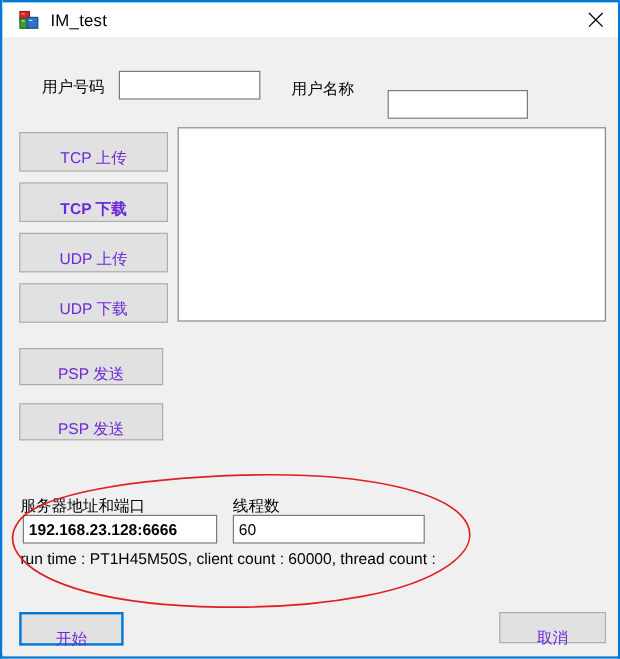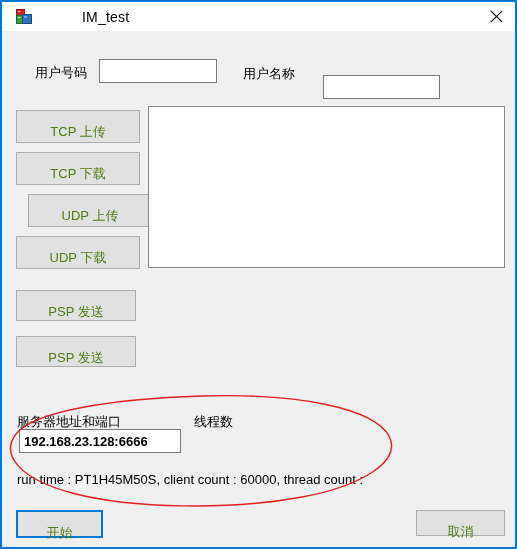--- a/index.html
+++ b/index.html
@@ -43,7 +43,6 @@
     line-height: 18px;
     letter-spacing: 0.2px;
     white-space: nowrap;
-    margin-left: 40px;
   }
   #close-button {
     position: absolute;

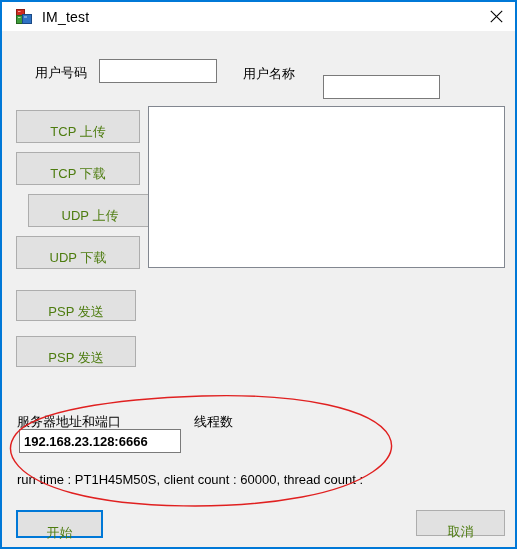--- a/index.html
+++ b/index.html
@@ -90,7 +90,7 @@
     border: 1px solid #adadad;
     font-family: "Liberation Sans", "DejaVu Sans", sans-serif;
     font-size: 13px;
-    color: #4d7c0f;
+    color: #6d28d9;
     text-align: center;
     cursor: default;
     padding: 12px;

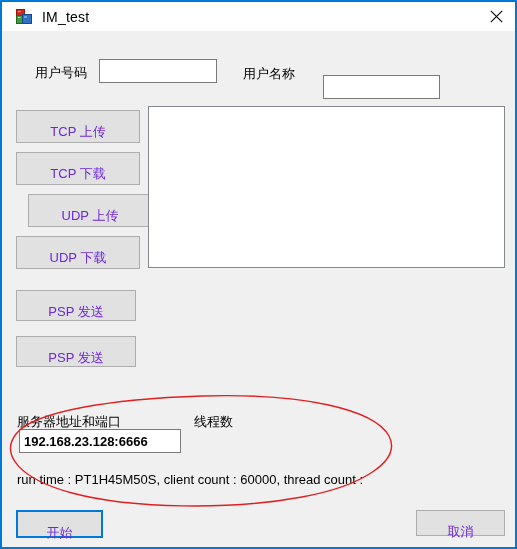--- a/index.html
+++ b/index.html
@@ -166,7 +166,7 @@
     <input class="txtbox" type="text" style="left: 321px; top: 44px; width: 117px; height: 24px;" value="">
 
     <button class="btn" style="left:14px; top:79px; width:124px; height:33px;">TCP 上传</button>
-    <button class="btn" style="left:14px; top:121px; width:124px; height:33px;">TCP 下载</button>
+    <button class="btn" style="left:14px; top:121px; width:124px; height:33px;font-weight:bold;">TCP 下载</button>
     <button class="btn" style="left:14px; top:163px; width:124px; height:33px;margin-left:12px;">UDP 上传</button>
     <button class="btn" style="left:14px; top:205px; width:124px; height:33px;">UDP 下载</button>
     <button class="btn" style="left:14px; top:259px; width:120px; height:31px;">PSP 发送</button>

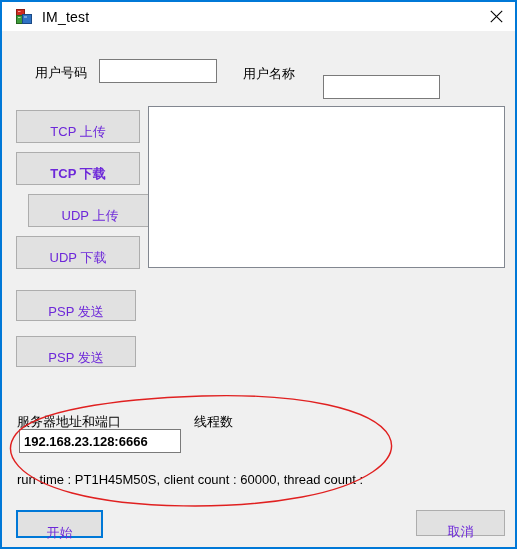--- a/index.html
+++ b/index.html
@@ -167,7 +167,7 @@
 
     <button class="btn" style="left:14px; top:79px; width:124px; height:33px;">TCP 上传</button>
     <button class="btn" style="left:14px; top:121px; width:124px; height:33px;font-weight:bold;">TCP 下载</button>
-    <button class="btn" style="left:14px; top:163px; width:124px; height:33px;margin-left:12px;">UDP 上传</button>
+    <button class="btn" style="left:14px; top:163px; width:124px; height:33px;">UDP 上传</button>
     <button class="btn" style="left:14px; top:205px; width:124px; height:33px;">UDP 下载</button>
     <button class="btn" style="left:14px; top:259px; width:120px; height:31px;">PSP 发送</button>
     <button class="btn" style="left:14px; top:305px; width:120px; height:31px;">PSP 发送</button>

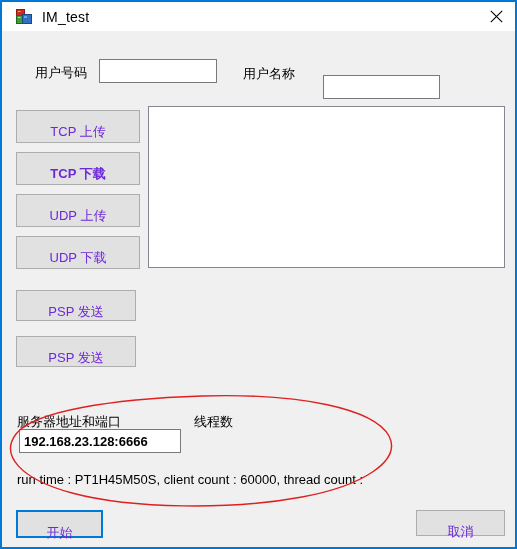--- a/index.html
+++ b/index.html
@@ -178,6 +178,7 @@
     <input class="txtbox" type="text" style="left: 17px; top: 398px; width: 162px; height: 24px; font-weight: bold;" value="192.168.23.128:6666">
 
     <span class="lbl" style="left:192px; top:383px;text-align:right;">线程数</span>
+    <input class="txtbox" type="text" style="left: 192px; top: 398px; width: 160px; height: 24px;" value="60">
 
     <span id="status-text">run time : PT1H45M50S, client count : 60000, thread count :</span>
 

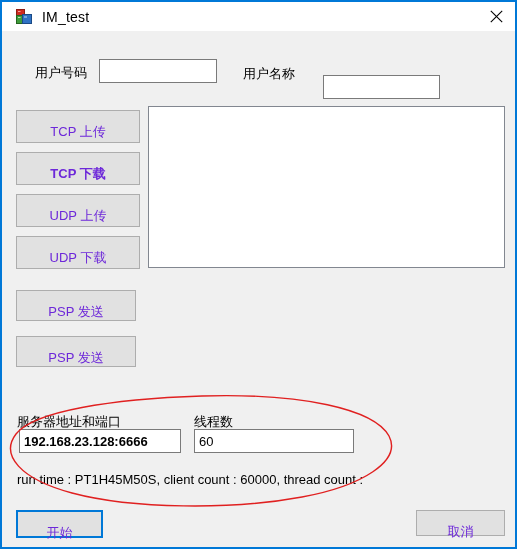--- a/index.html
+++ b/index.html
@@ -111,7 +111,7 @@
   }
   #status-text {
     position: absolute;
-    left: 15px; top: 441px;
+    left: 15px; top: 427px;
     font-size: 13px;
     color: #000000;
     white-space: nowrap;

